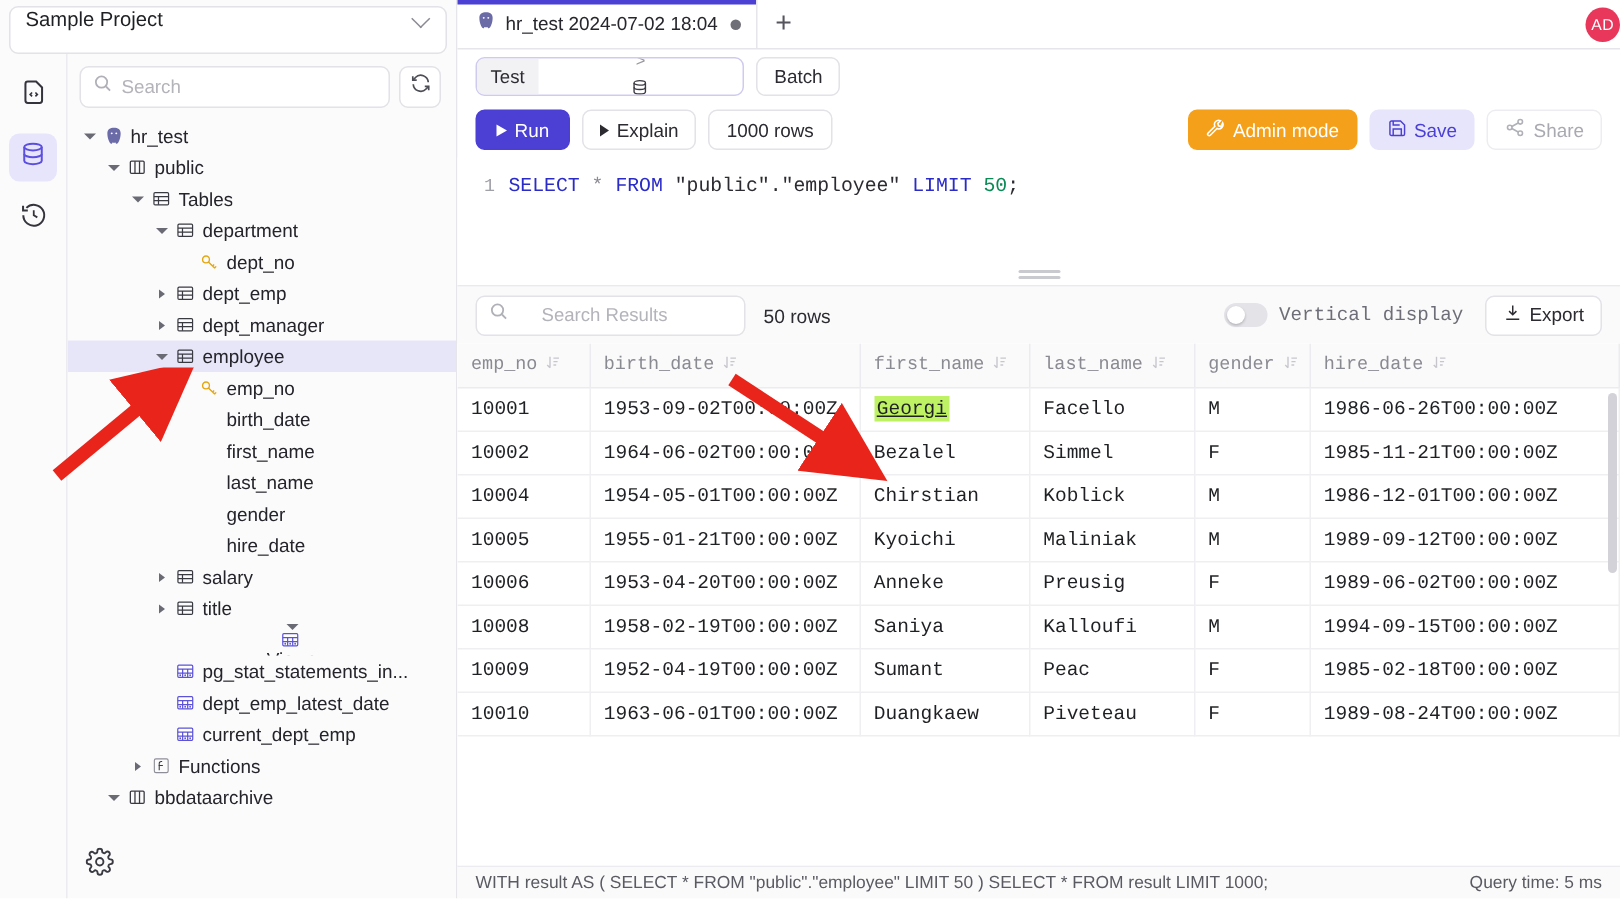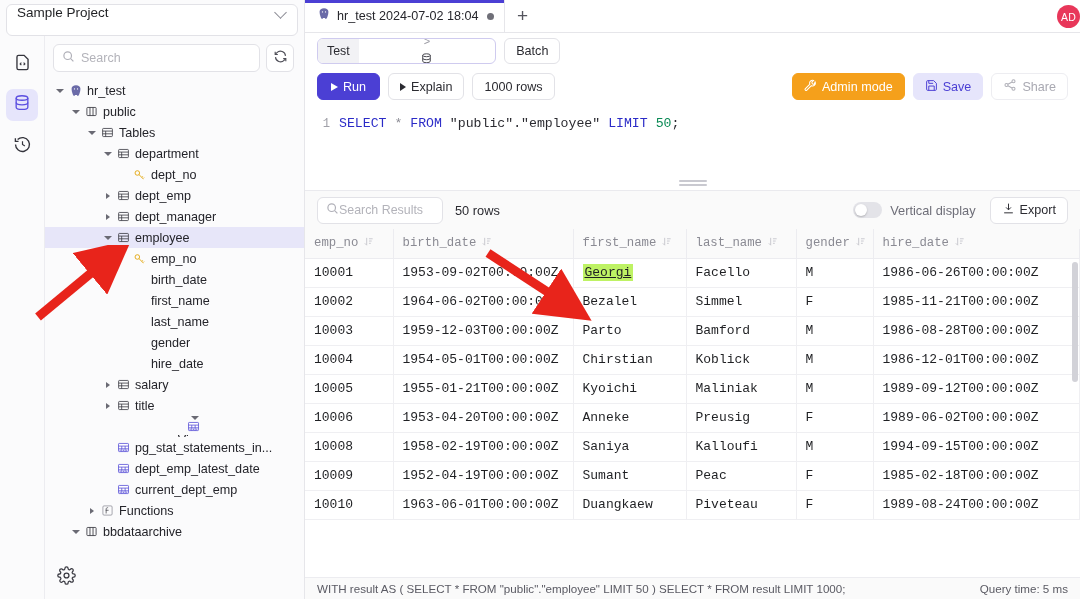--- a/index.html
+++ b/index.html
@@ -100,8 +100,8 @@
   
   .results { flex:1; display:flex; flex-direction:column; background:#fafafa; min-height:0; }
   .res-tool { height: 38px; display:flex; align-items:center; gap:12px; padding: 0 12px; flex:none; }
-  .res-search { width: 126px; height:27px; border:1px solid #e2e2e7; border-radius:6px; background:#fff;
-                display:flex; align-items:center; gap:0; padding:0 8px; }
+  .res-search { width: 180px; height:27px; border:1px solid #e2e2e7; border-radius:6px; background:#fff;
+                display:flex; align-items:center; gap:22px; padding:0 8px; }
   .res-search input { border:none; outline:none; font-size:12.4px; width:100%; background:transparent;
                       font-family:"Liberation Sans", sans-serif;}
   .res-search input::placeholder { color:#b3b3ba; }

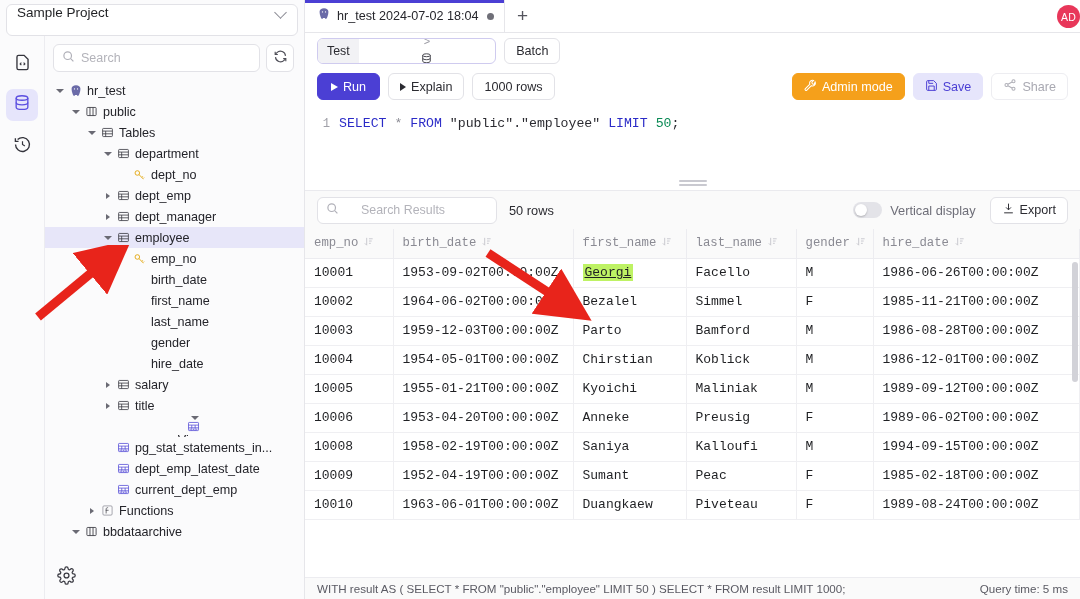--- a/index.html
+++ b/index.html
@@ -106,7 +106,7 @@
                       font-family:"Liberation Sans", sans-serif;}
   .res-search input::placeholder { color:#b3b3ba; }
   .rowcount { font-size:12.8px; color:#2b2b31; }
-  .toggle-wrap { display:flex; align-items:flex-end; gap:8px; cursor:pointer;}
+  .toggle-wrap { display:flex; align-items:flex-start; gap:8px; cursor:pointer;font-family:Liberation Mono, monospace;}
   .toggle { width:29px; height:16px; border-radius:9px; background:#e3e3e8; position:relative; }
   .toggle::after { content:""; position:absolute; left:2px; top:2px; width:12px; height:12px; border-radius:50%;
                    background:#fff; box-shadow:0 1px 2px rgba(0,0,0,.22); }

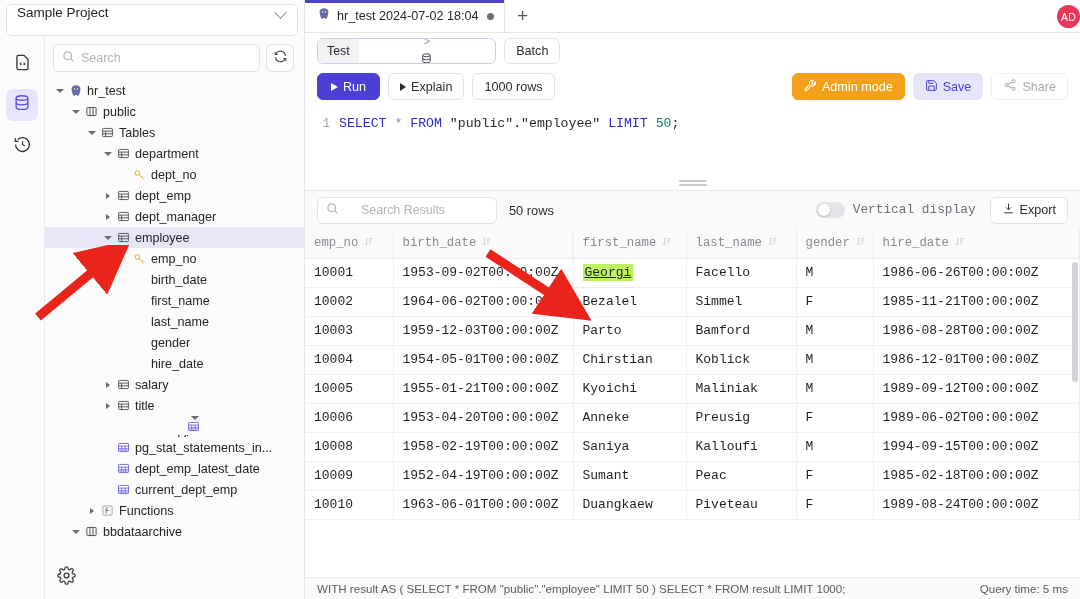--- a/index.html
+++ b/index.html
@@ -655,14 +655,6 @@
                 <td><span>1985-11-21T00:00:00Z</span></td>
               </tr>
               <tr>
-                <td><span>10003</span></td>
-                <td><span>1959-12-03T00:00:00Z</span></td>
-                <td><span>Parto</span></td>
-                <td><span>Bamford</span></td>
-                <td><span>M</span></td>
-                <td><span>1986-08-28T00:00:00Z</span></td>
-              </tr>
-              <tr>
                 <td><span>10004</span></td>
                 <td><span>1954-05-01T00:00:00Z</span></td>
                 <td><span>Chirstian</span></td>

